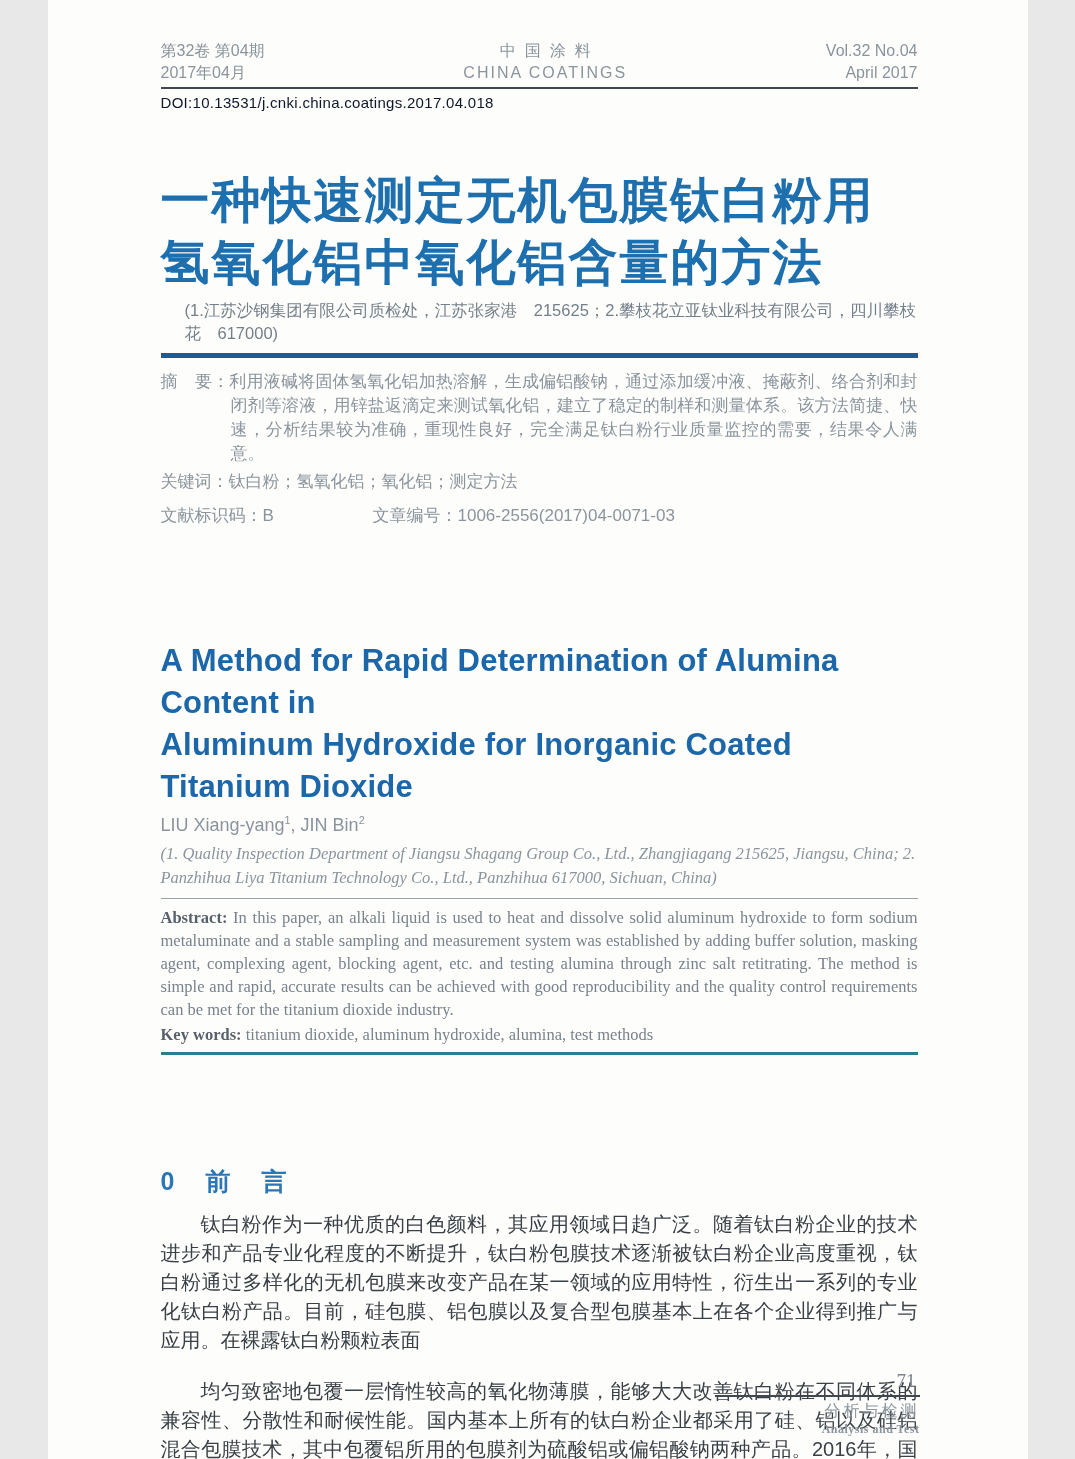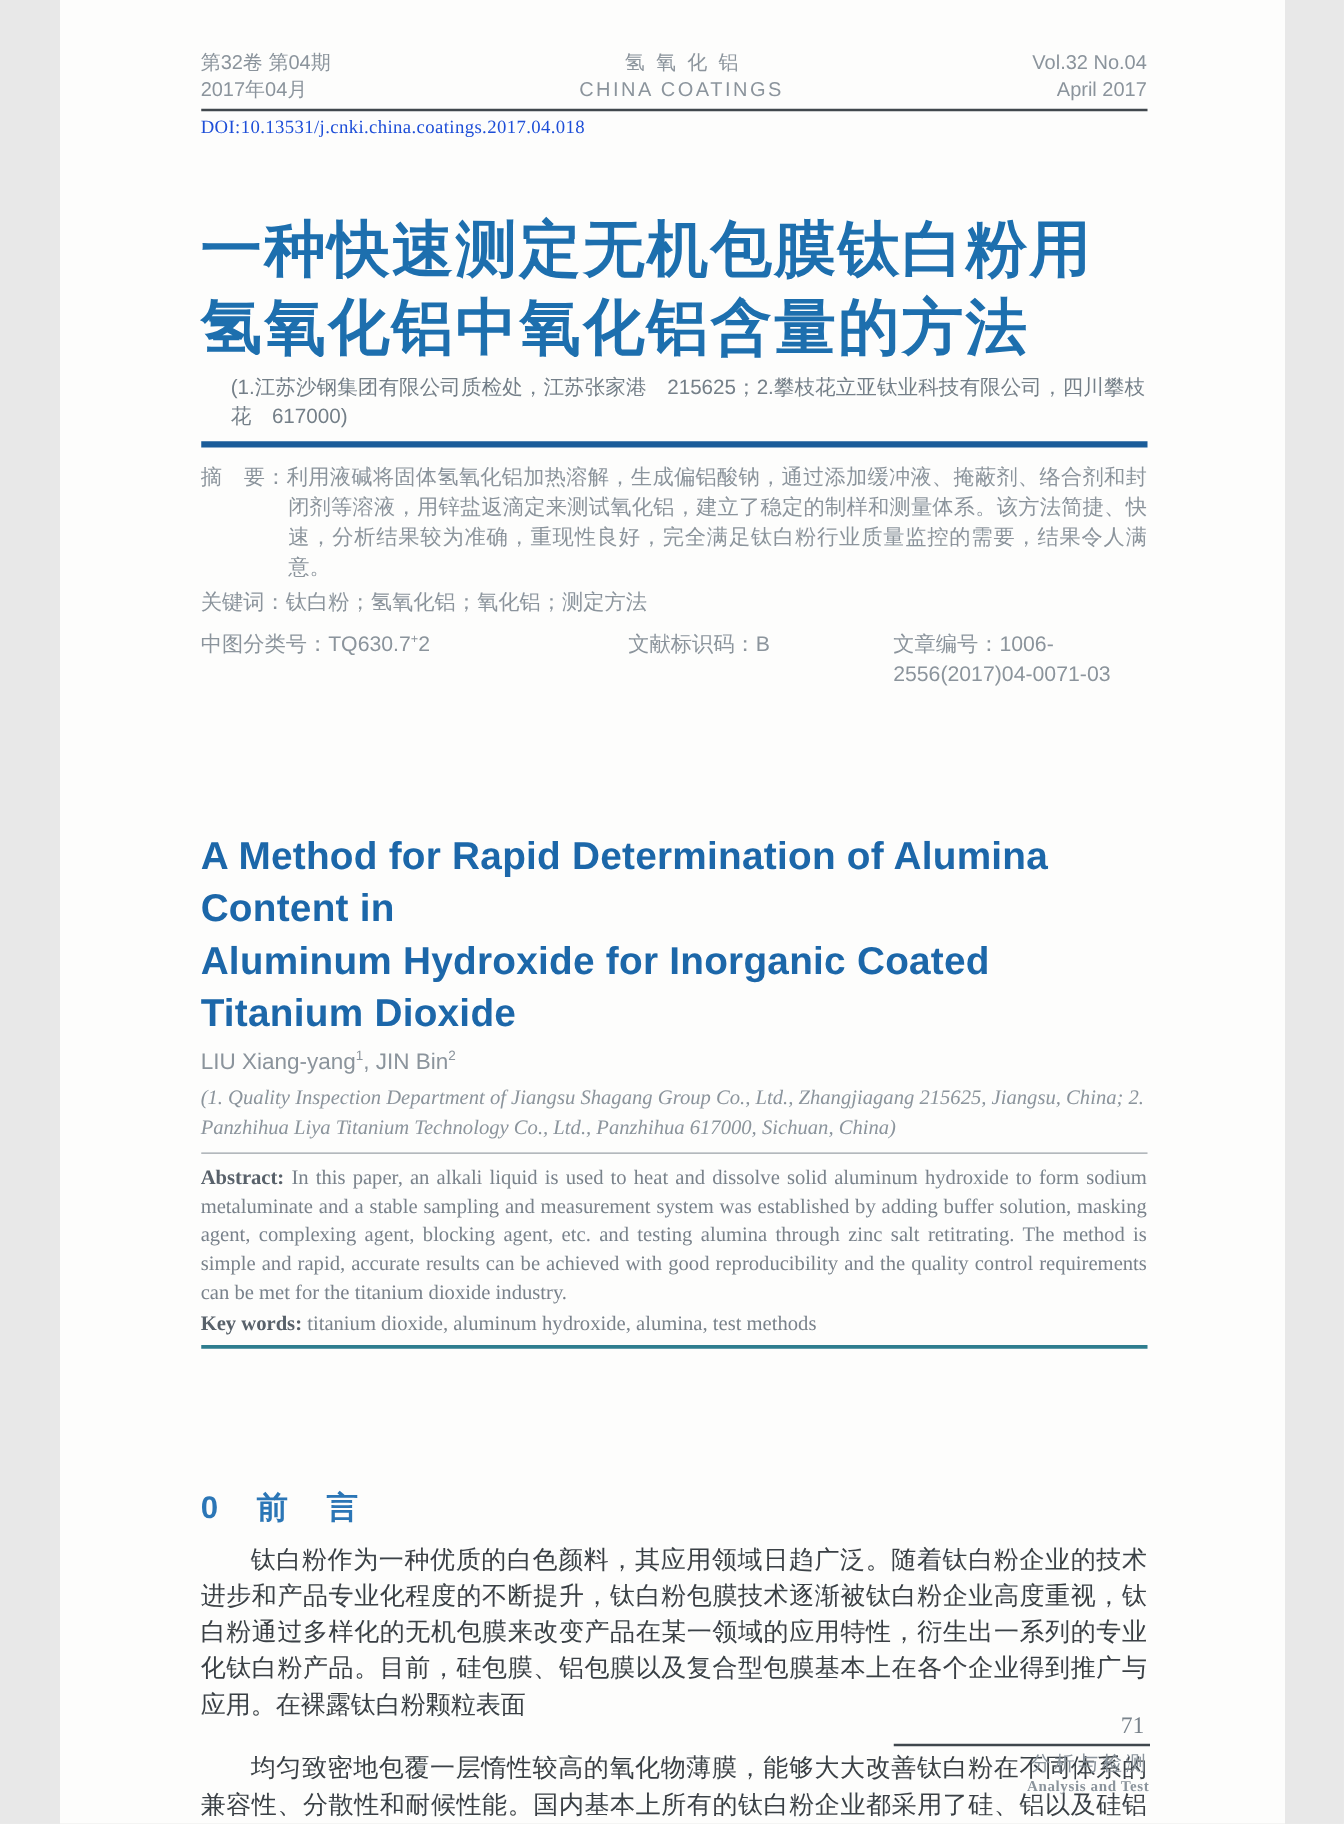--- a/index.html
+++ b/index.html
@@ -79,7 +79,7 @@
       <div>2017年04月</div>
     </div>
     <div class="mast-center">
-      <div class="mast-journal-cn">氢氧化铝</div>
+      <div class="mast-journal-cn">中国涂料</div>
       <div class="mast-journal-en">CHINA COATINGS</div>
     </div>
     <div class="mast-right">

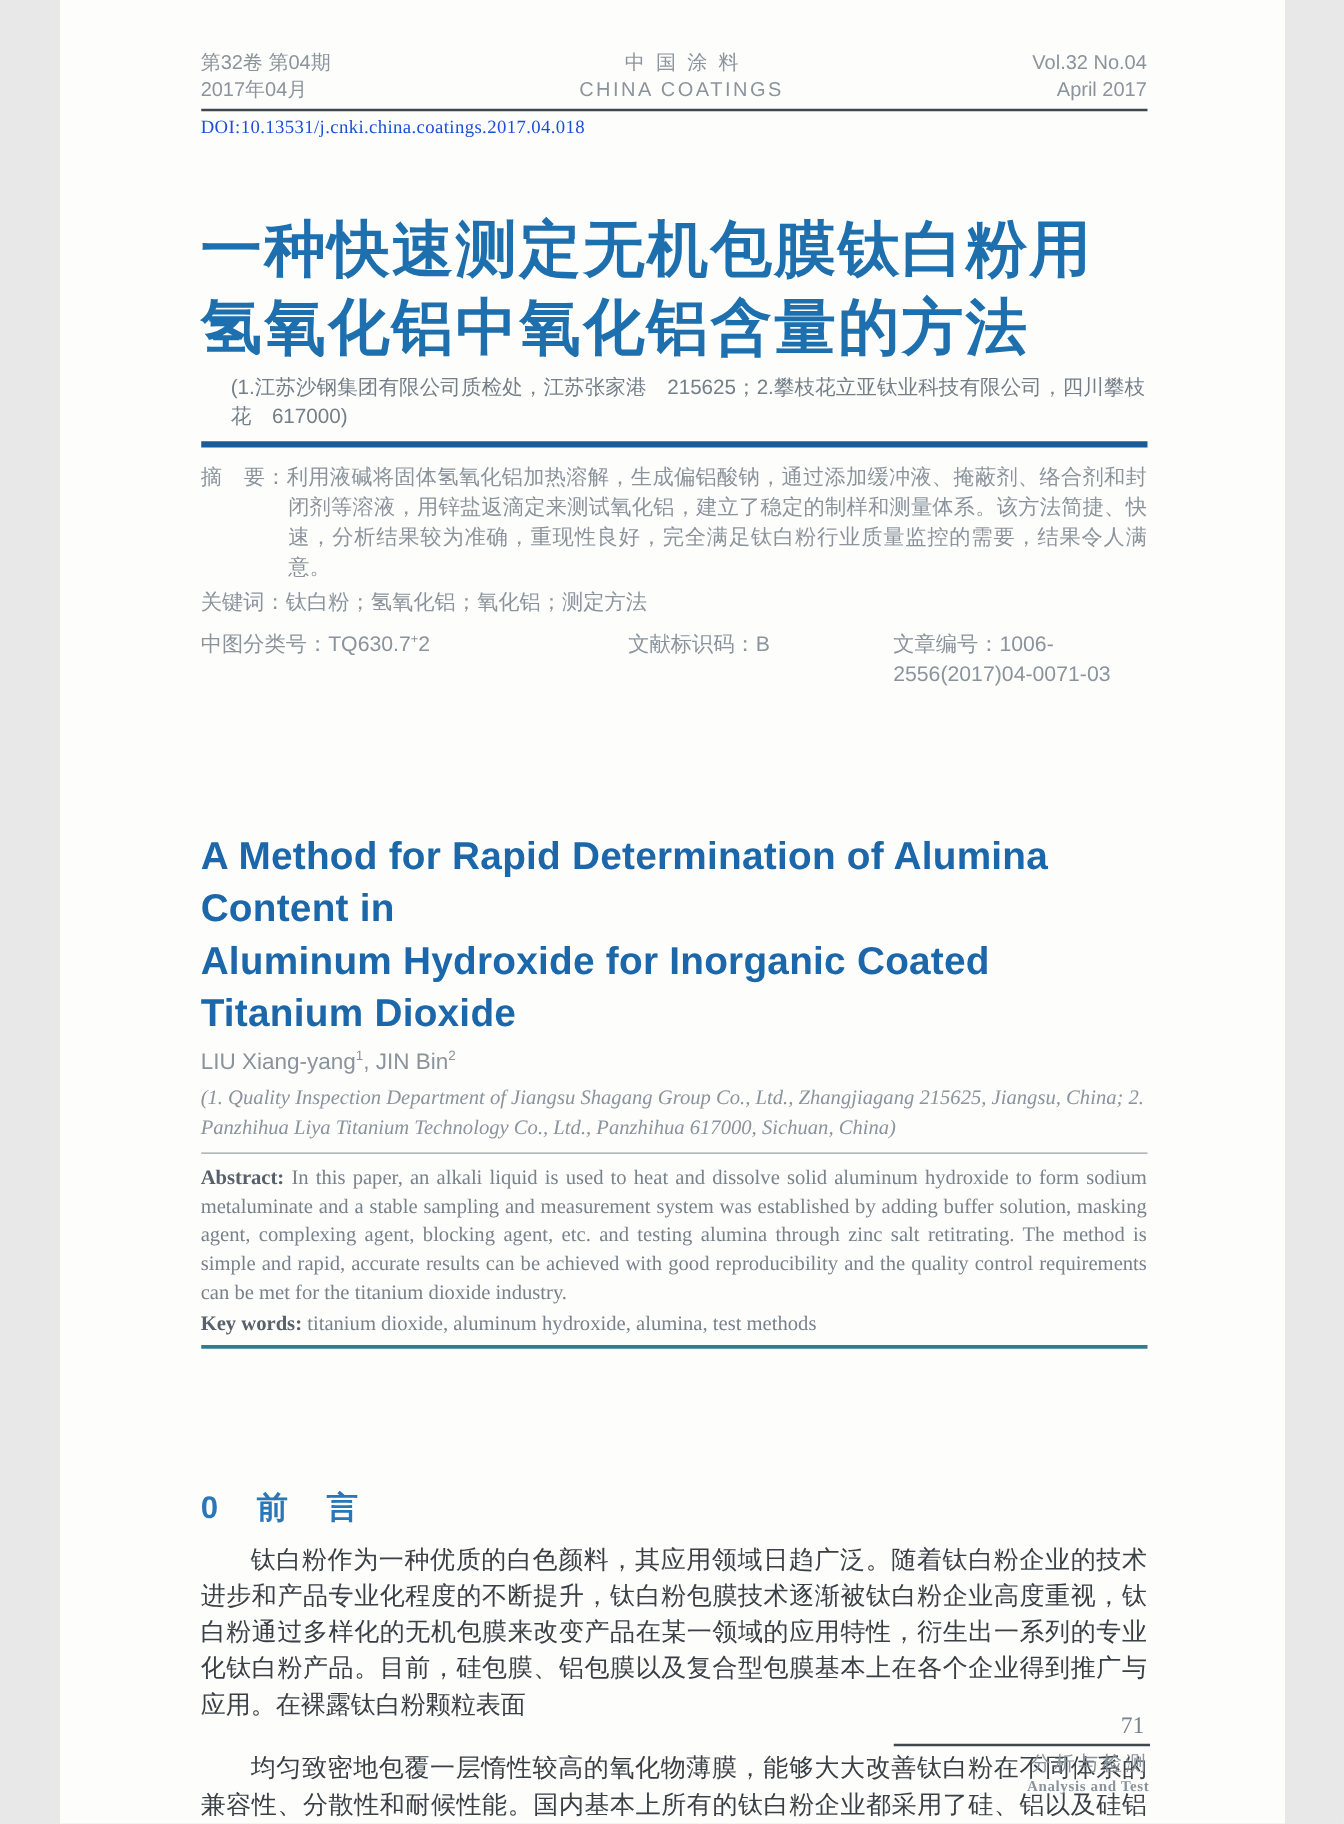--- a/index.html
+++ b/index.html
@@ -23,7 +23,7 @@
   .mast-journal-en { letter-spacing:2px; }
   .mast-right { text-align:right; }
   .mast-rule { height:2px; background:#41484d; margin-top:3px; }
-  .doi { color:#1d4ed8; font-size:15px; margin-top:5px; letter-spacing:0.3px;font-family:Liberation Serif, serif; }
+  .doi { color:#0f172a; font-size:15px; margin-top:5px; letter-spacing:0.3px; }
 
   
   .title-cn { margin-top:58px; color:#1d6fae; font-size:49px; line-height:62px; font-weight:800; letter-spacing:2px; font-stretch:condensed; }

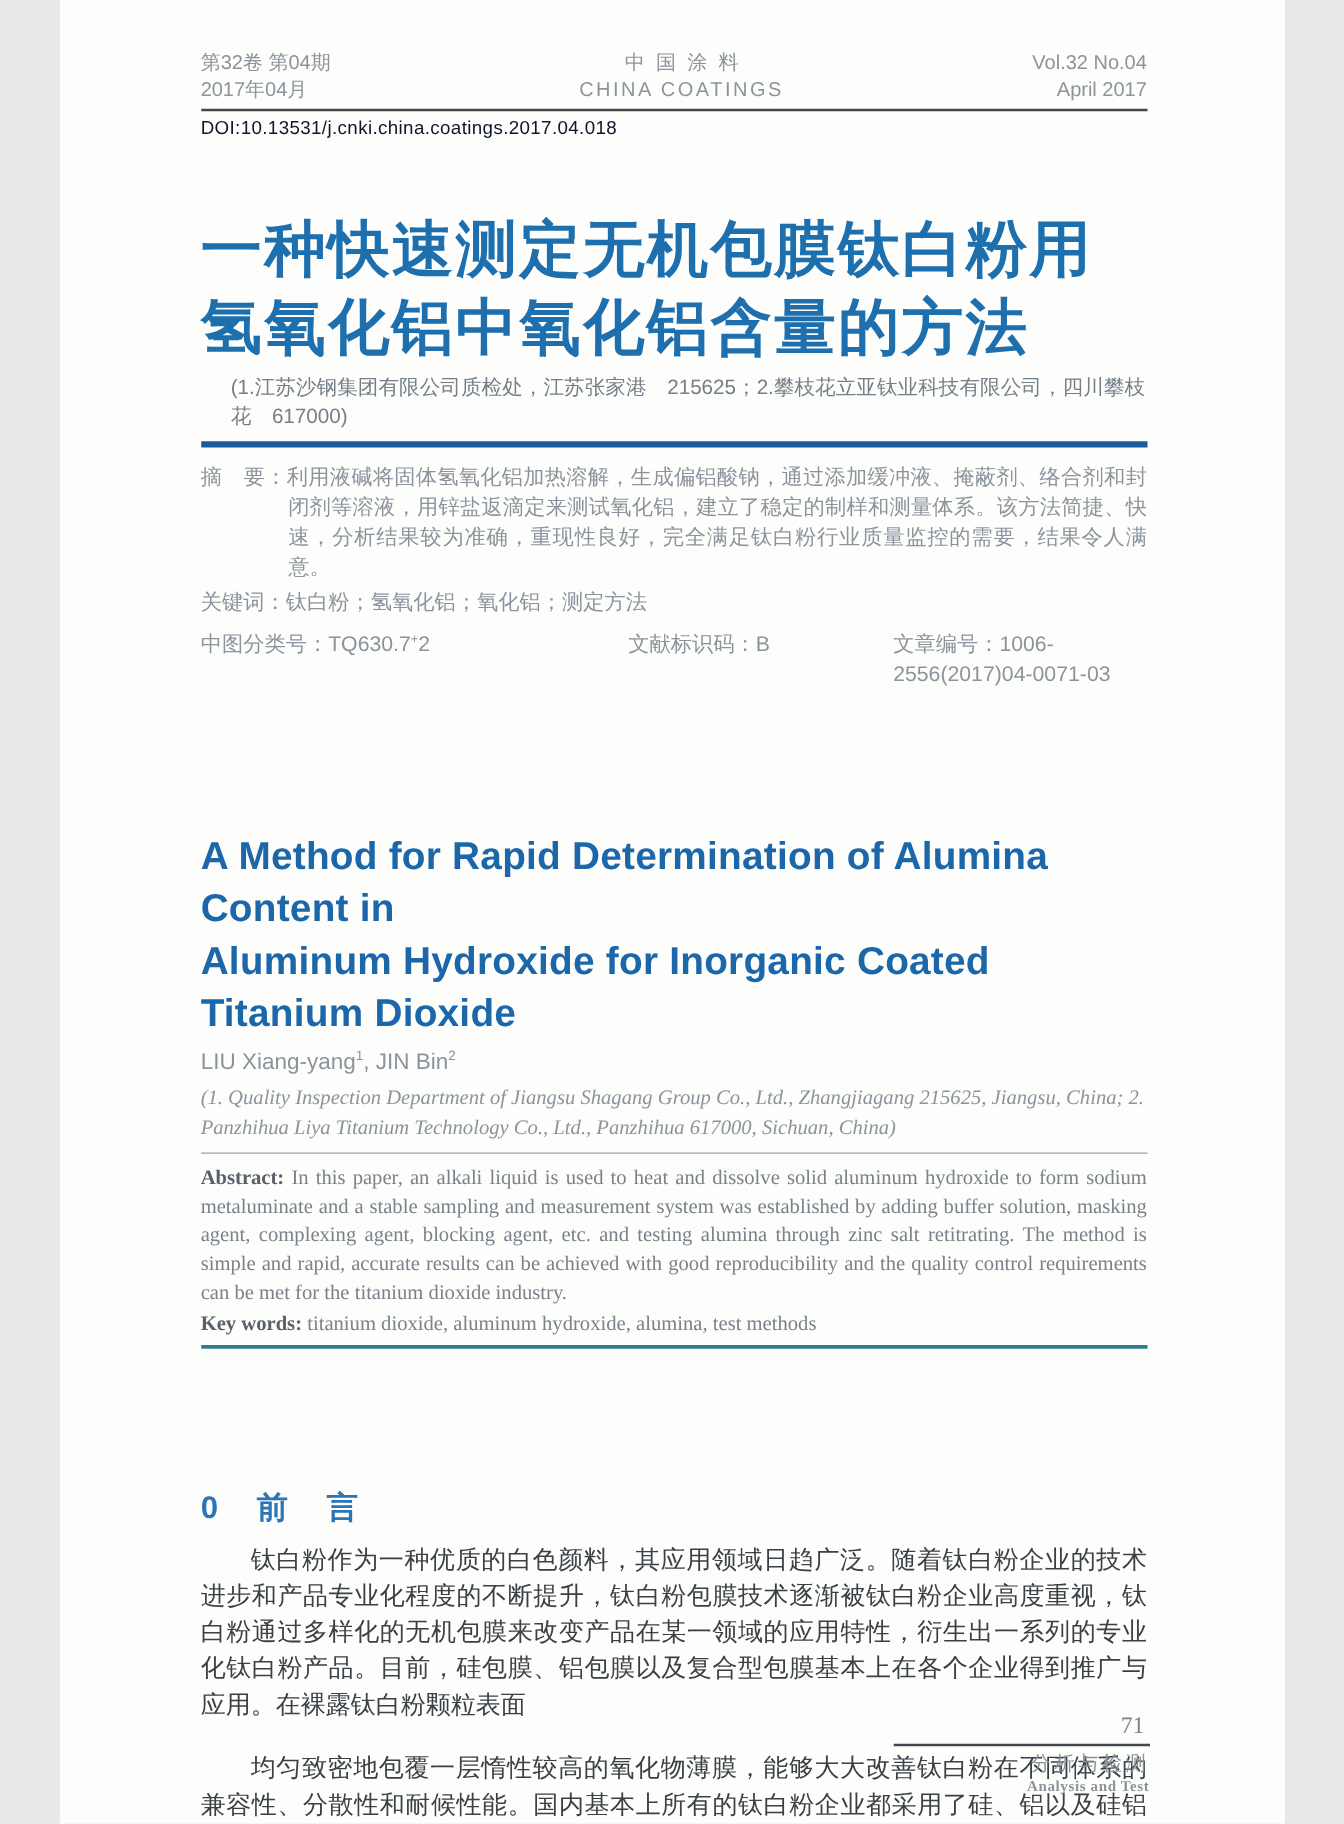--- a/index.html
+++ b/index.html
@@ -108,7 +108,6 @@
       <span>关键词：</span><span>钛白粉；氢氧化铝；氧化铝；测定方法</span>
     </div>
     <div class="clc-row">
-      <span class="clc-item1"><span>中图分类号：</span><span>TQ630.7</span><sup>+</sup><span>2</span></span>
       <span class="clc-item2"><span>文献标识码：</span><span>B</span></span>
       <span class="clc-item3"><span>文章编号：</span><span>1006-2556(2017)04-0071-03</span></span>
     </div>

